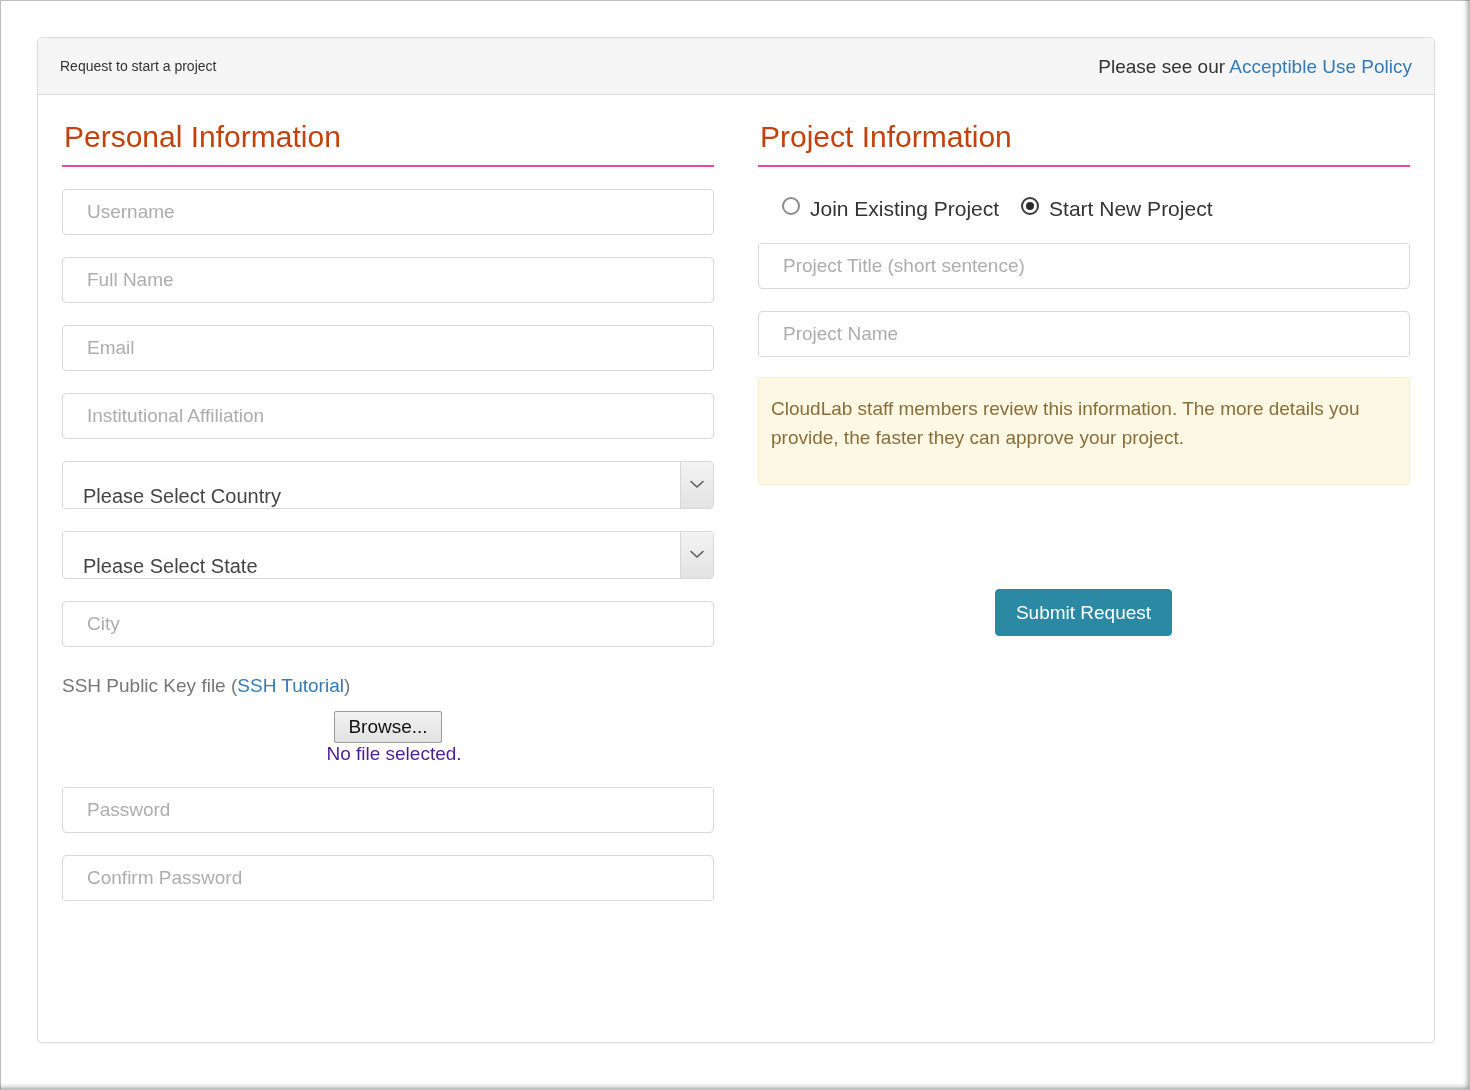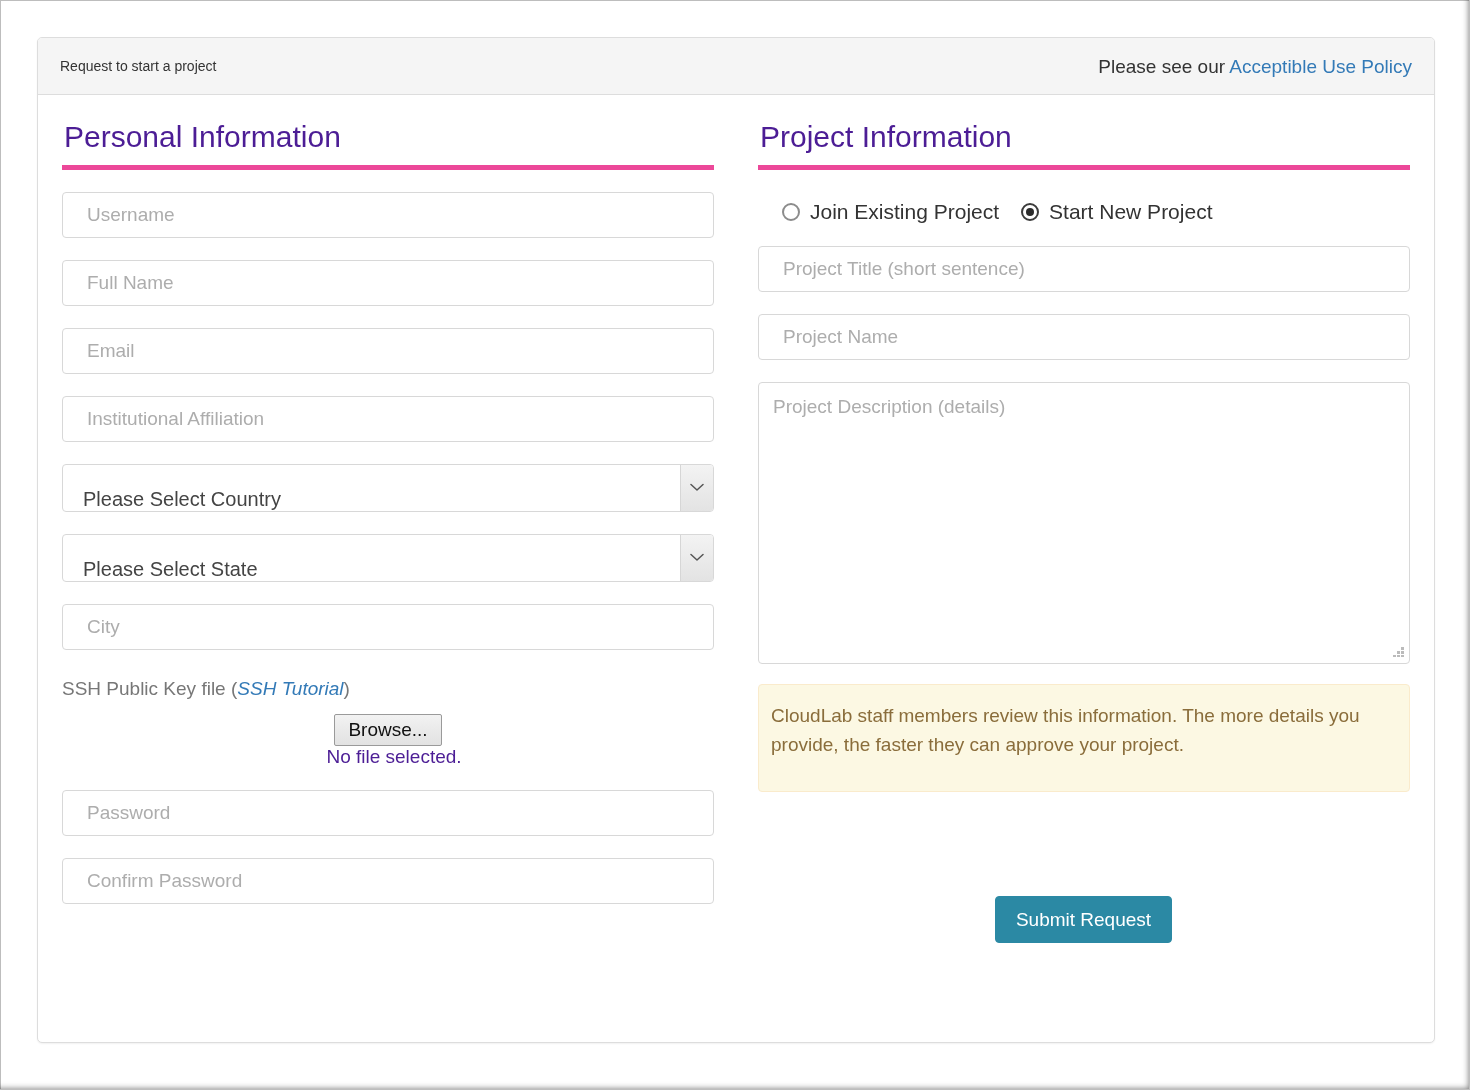--- a/index.html
+++ b/index.html
@@ -100,10 +100,10 @@
   .section-heading {
     font-size: 30px;
     font-weight: normal;
-    color: #4c1d95;
+    color: #c2410c;
     margin: 0;
     padding: 0 0 12px 2px;
-    border-bottom: 5px solid #ec4899;
+    border-bottom: 2px solid #ec4899;
     line-height: 1.05;
   }
 

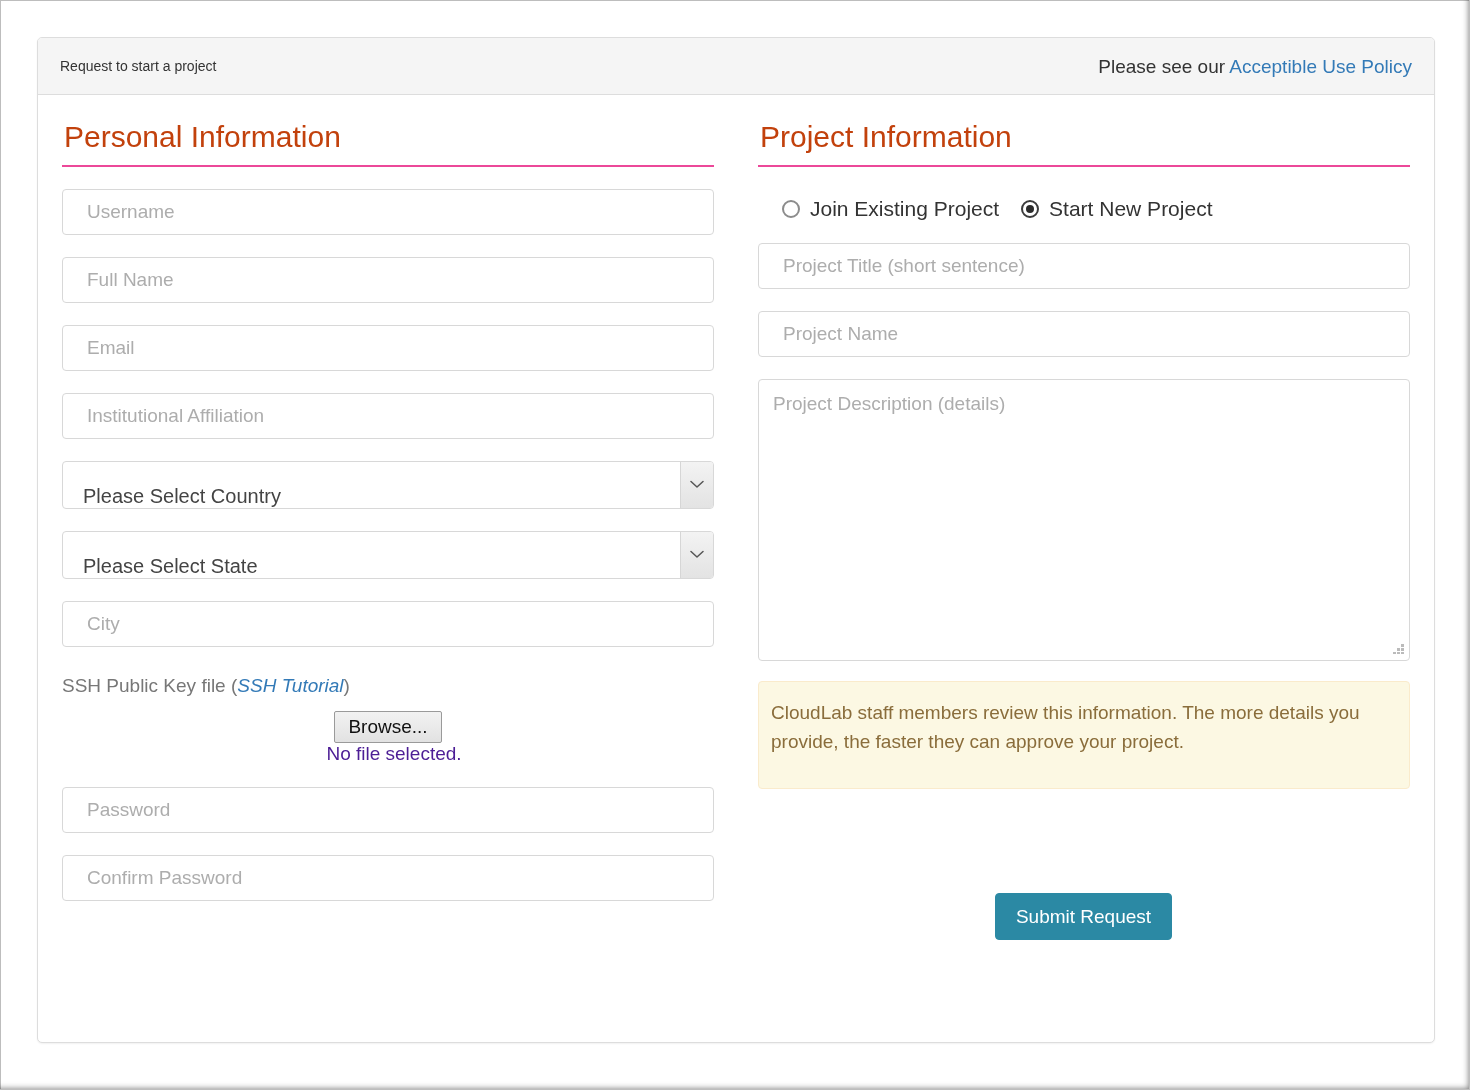--- a/index.html
+++ b/index.html
@@ -211,7 +211,6 @@
   }
   .radio-option {
     display: flex;
-    align-items: center;
     cursor: pointer;
     margin-right: 22px;
   }

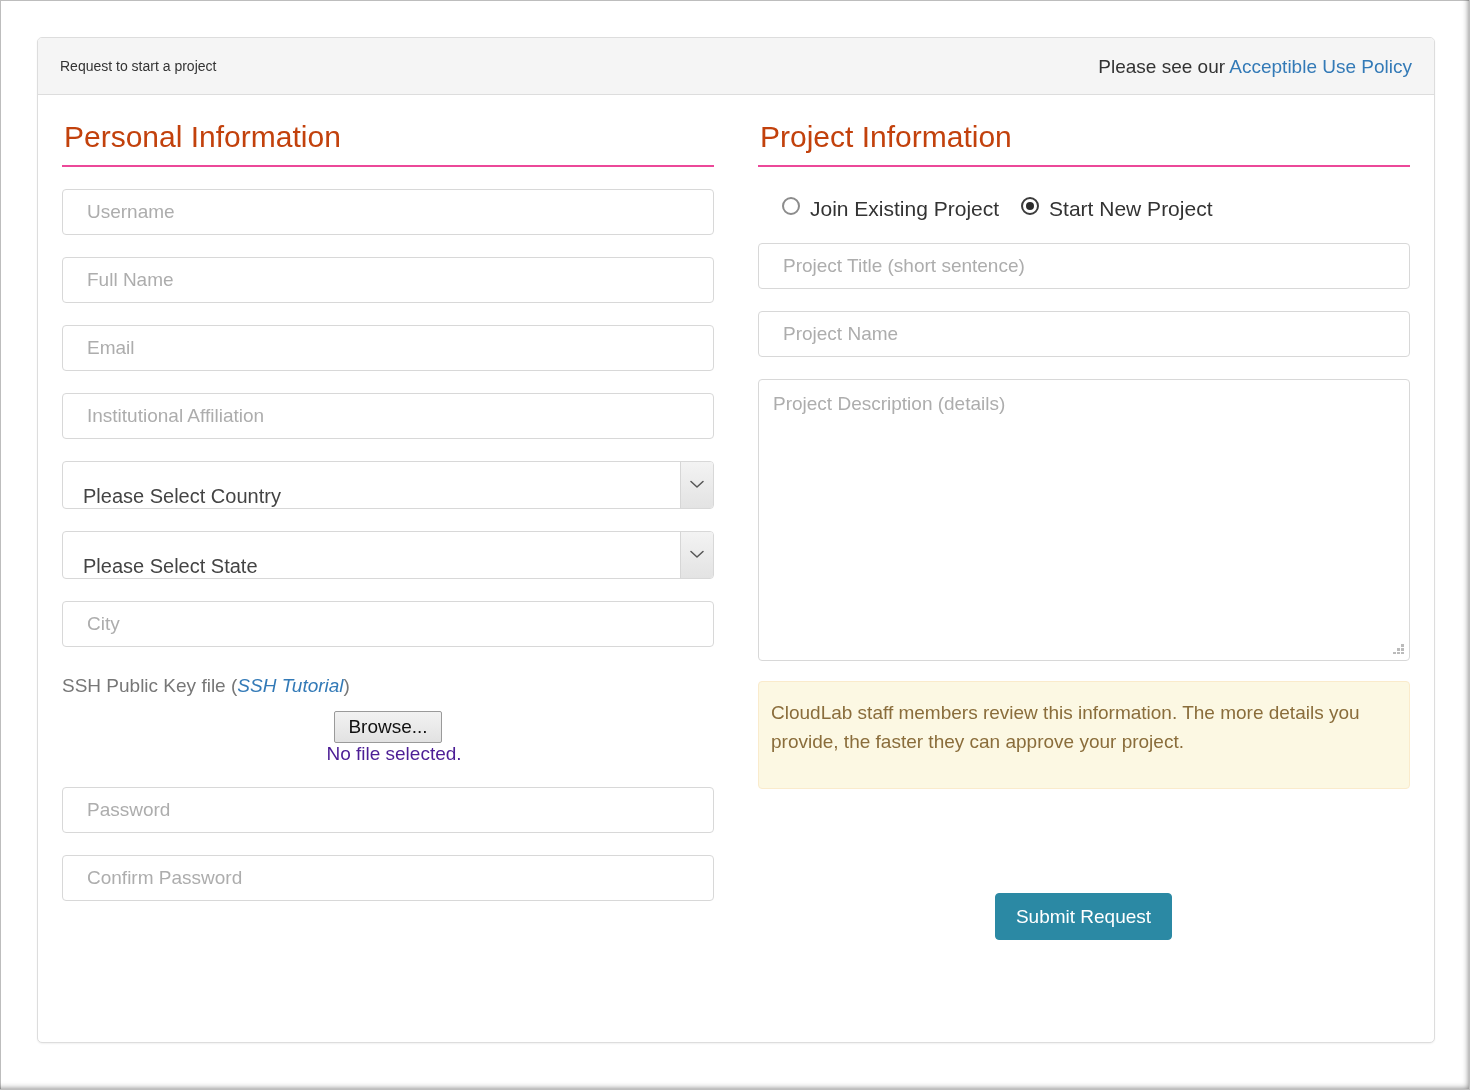--- a/index.html
+++ b/index.html
@@ -382,17 +382,6 @@
         <input class="form-field" type="text" placeholder="Project Title (short sentence)" style="">
         <input class="form-field" type="text" placeholder="Project Name" style="">
 
-        <div class="textarea-wrap">
-          <textarea class="form-textarea" placeholder="Project Description (details)" style=""></textarea>
-          <svg class="resize-grip" width="12" height="12" viewBox="0 0 12 12">
-            <rect x="8" y="1" width="3" height="3" fill="#bbbbbb"></rect>
-            <rect x="8" y="5" width="3" height="3" fill="#bbbbbb"></rect>
-            <rect x="4" y="5" width="3" height="3" fill="#bbbbbb"></rect>
-            <rect x="8" y="9" width="3" height="2" fill="#bbbbbb"></rect>
-            <rect x="4" y="9" width="3" height="2" fill="#bbbbbb"></rect>
-            <rect x="0" y="9" width="3" height="2" fill="#bbbbbb"></rect>
-          </svg>
-        </div>
 
         <div class="notice-box">CloudLab staff members review this information. The more details you provide, the faster they can approve your project.</div>
 

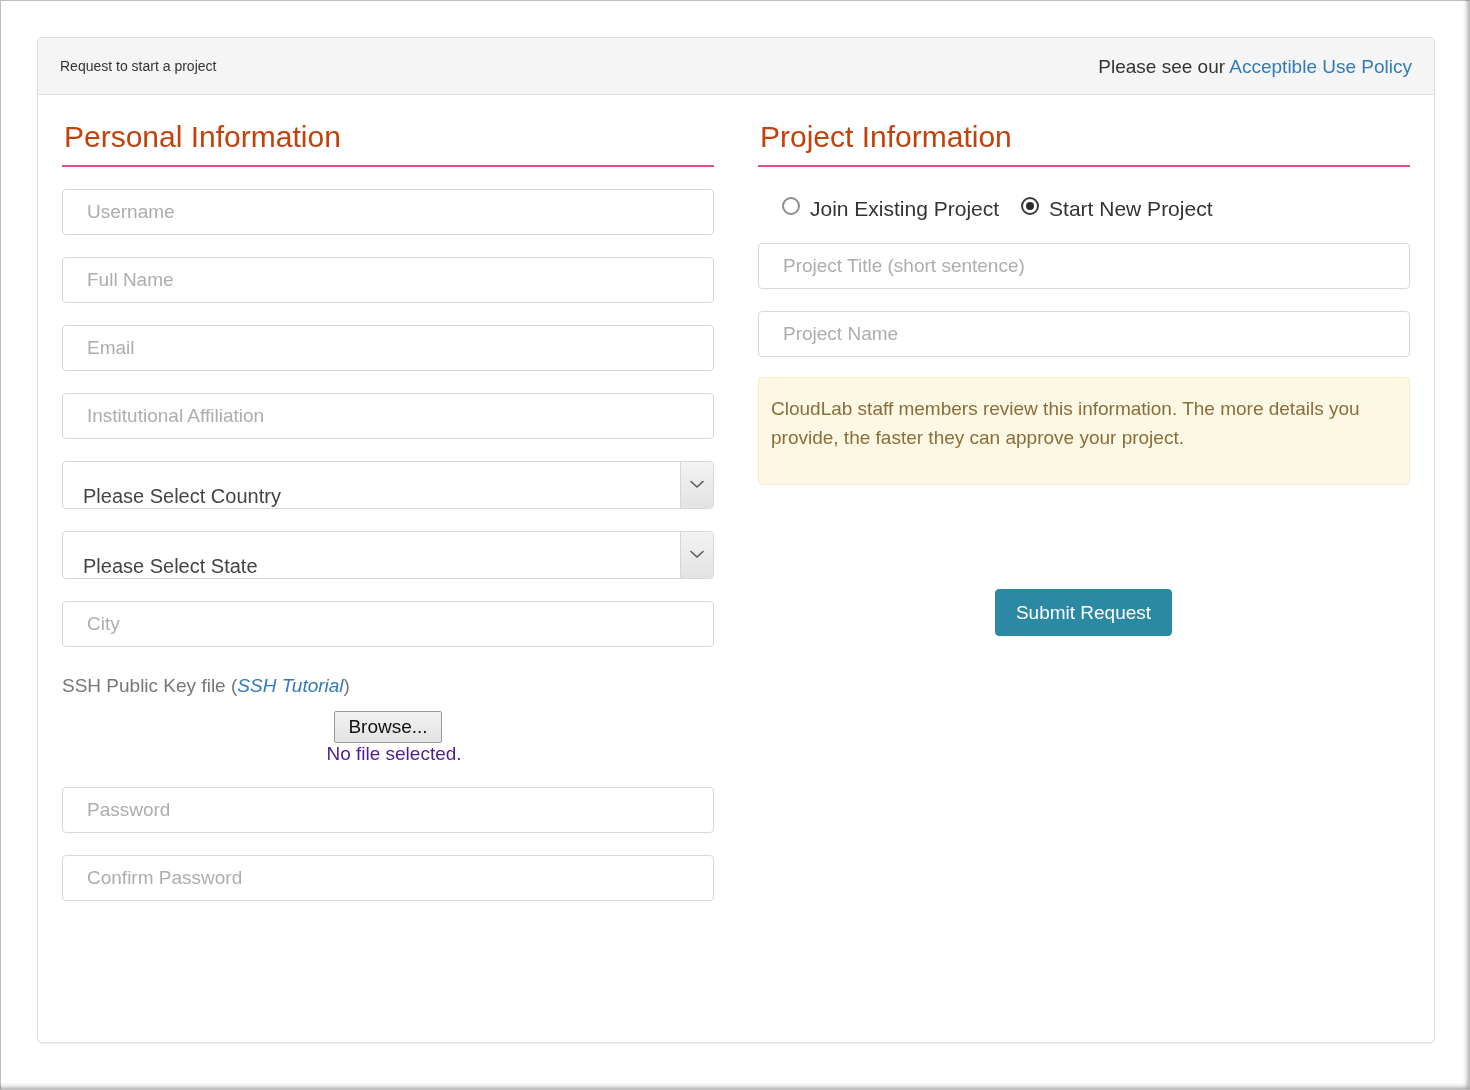--- a/index.html
+++ b/index.html
@@ -176,7 +176,6 @@
     color: #337ab7;
     text-decoration: none;
     cursor: pointer;
-    font-style: italic;
   }
 
   .file-row {

